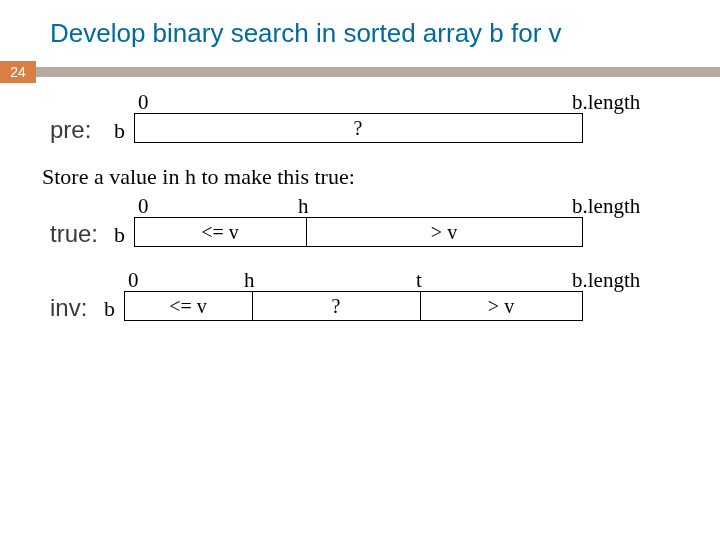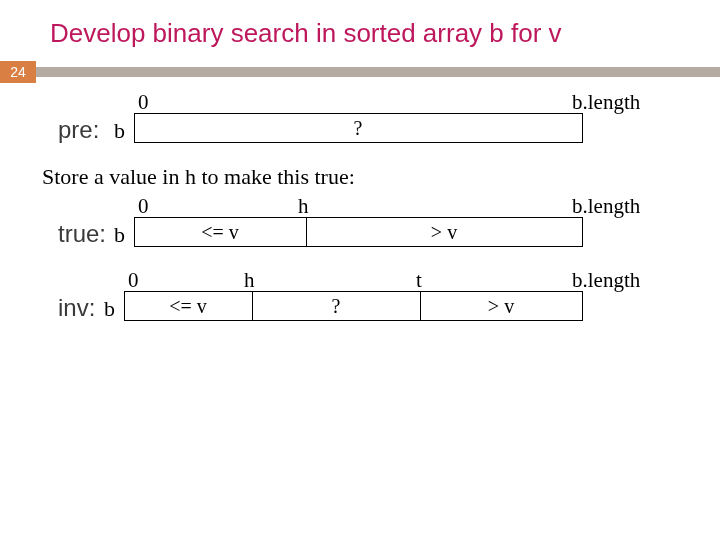--- a/index.html
+++ b/index.html
@@ -16,7 +16,7 @@
   .title {
     font-family: Arial, Helvetica, sans-serif;
     font-size: 26px;
-    color: #be185d;
+    color: #0369a1;
     padding: 18px 0 12px 50px;
   }
   .slidenum-bar {

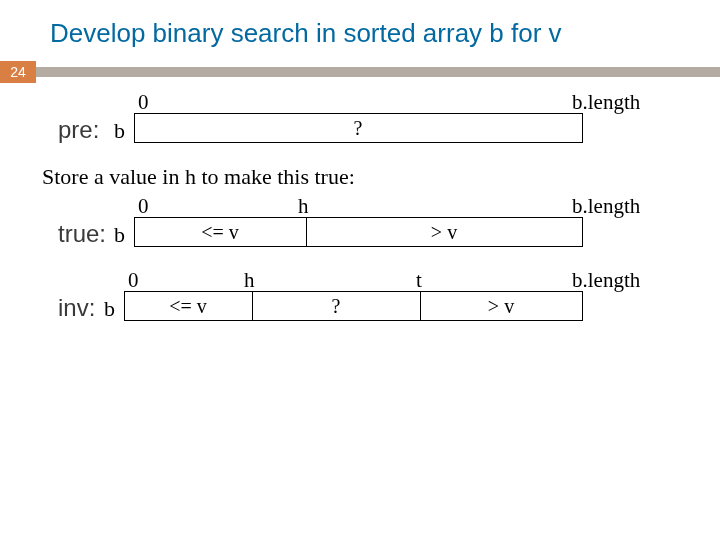--- a/index.html
+++ b/index.html
@@ -57,7 +57,7 @@
   }
   .diag .rowlabel {
     position: absolute;
-    left: 16px;
+    left: 8px;
     top: 26px;
     font-family: Arial, sans-serif;
     font-size: 24px;

